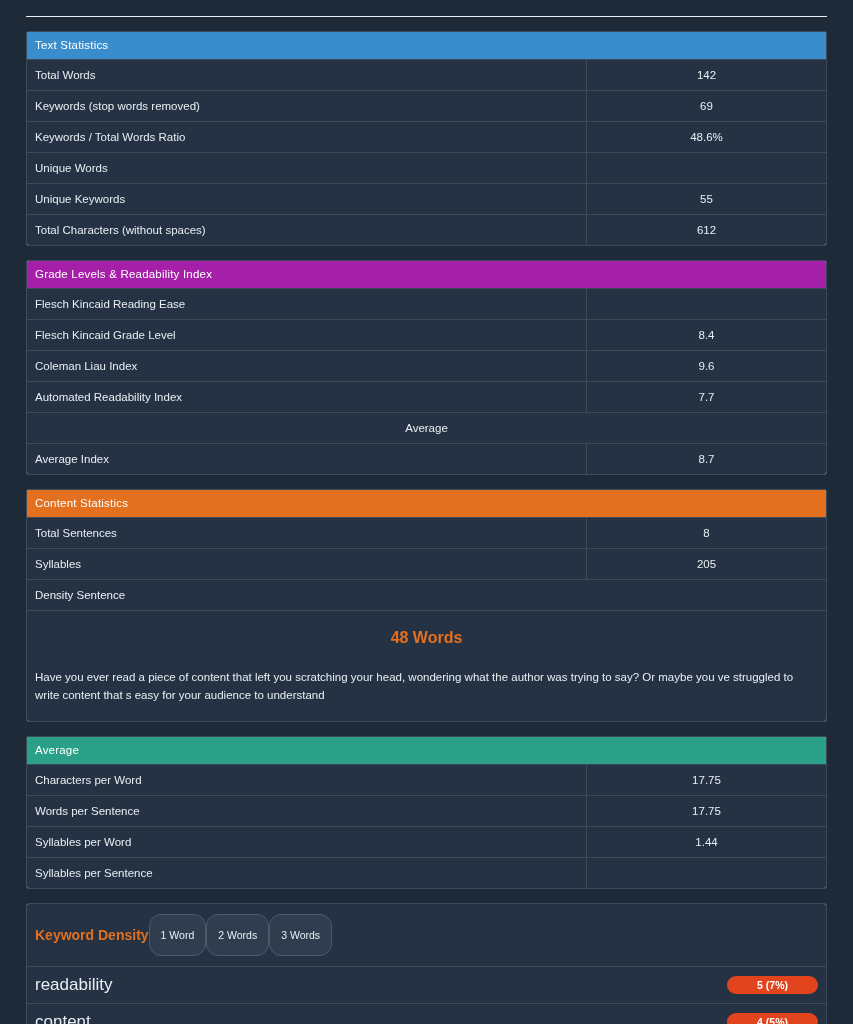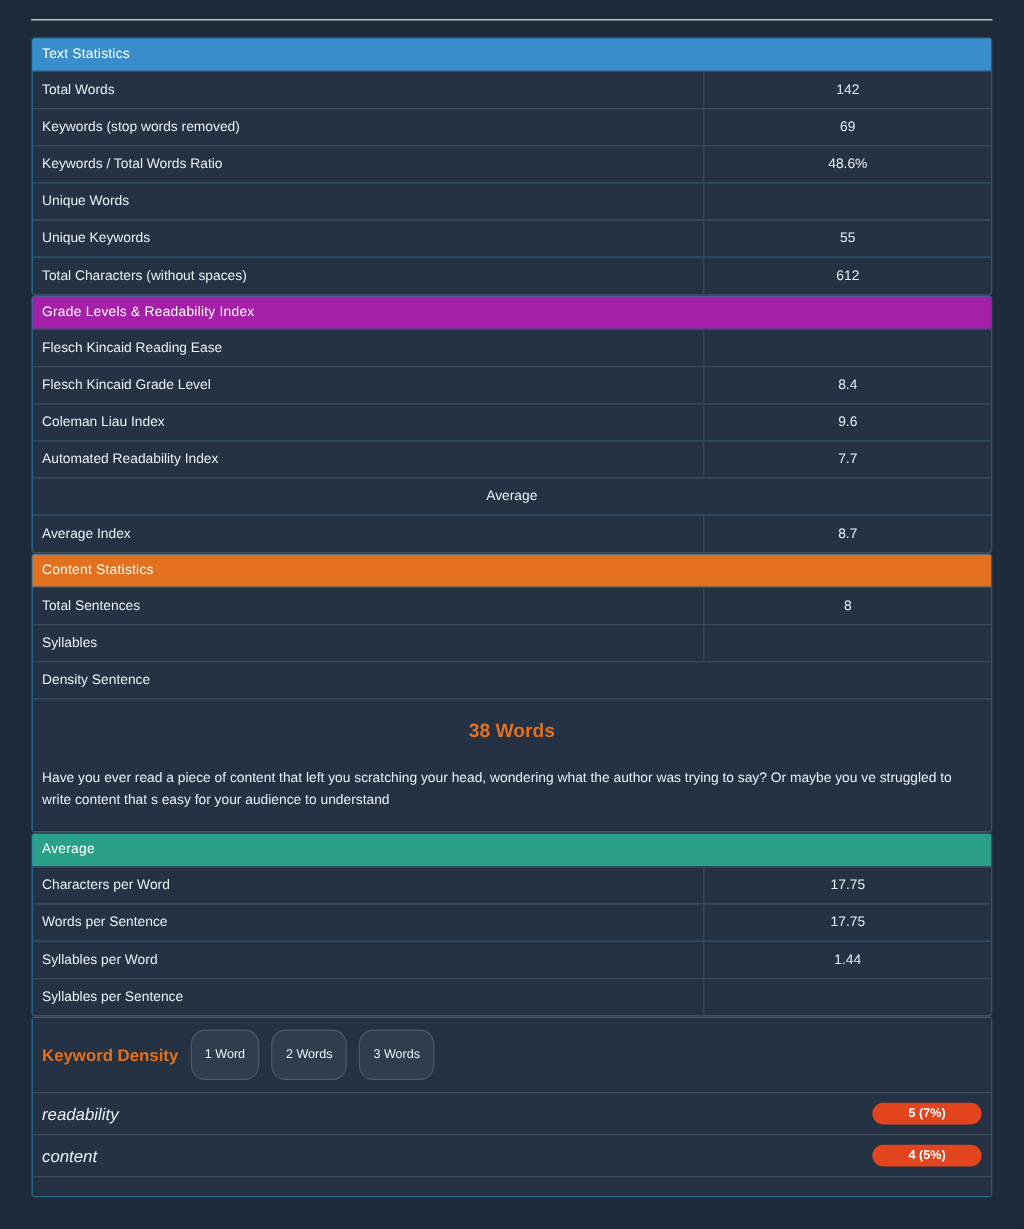--- a/index.html
+++ b/index.html
@@ -30,8 +30,9 @@
   .panel {
     border: 1px solid #3c4a5a;
     border-radius: 3px;
+    margin-bottom: 14px;
     overflow: hidden;
-    background: #0ea5e9;
+    background: #e5e5e5;
   }
   .panel-head {
     padding: 7px 8px 8px 8px;

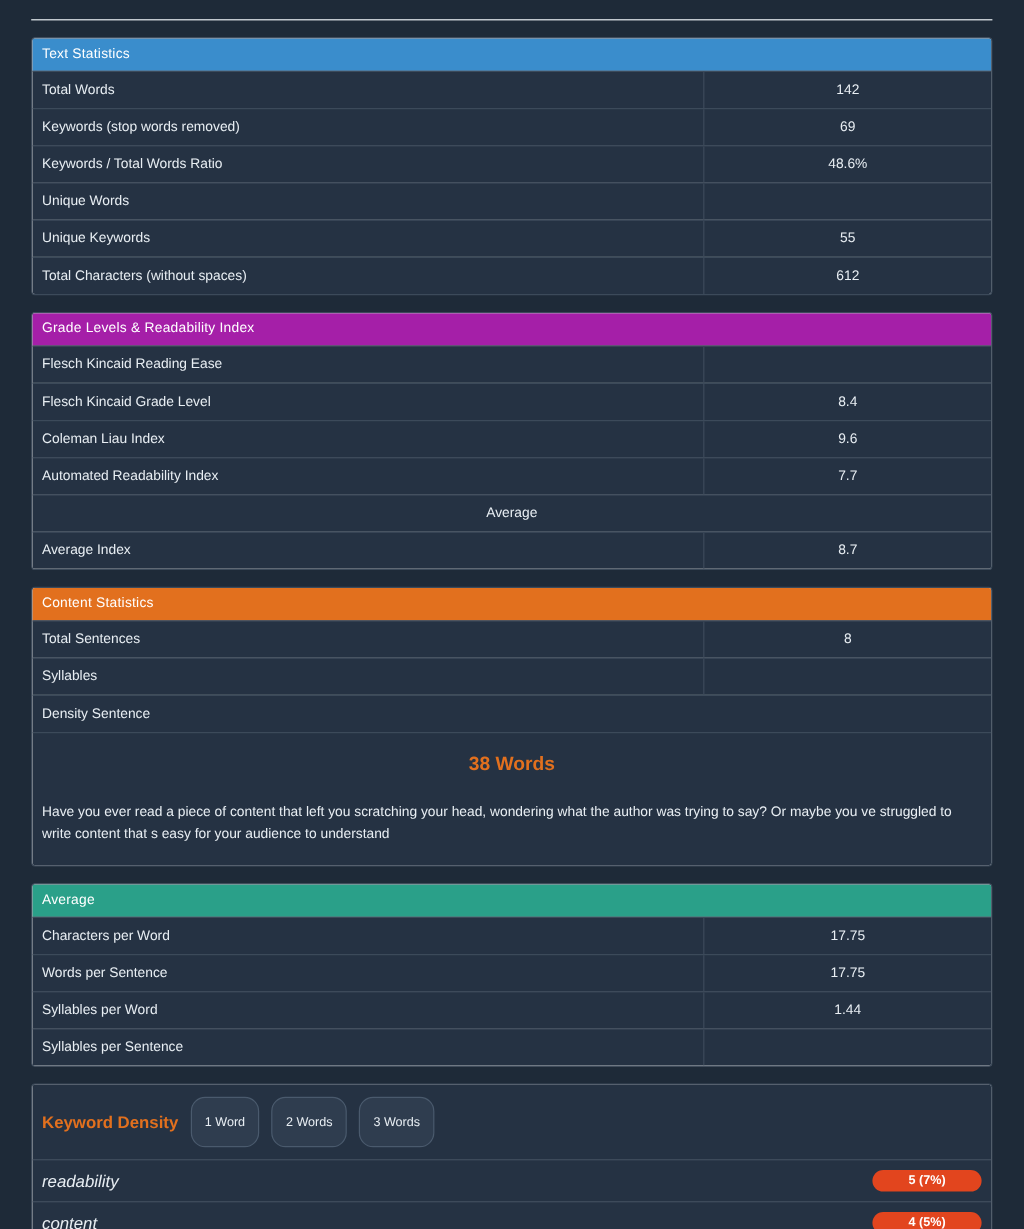--- a/index.html
+++ b/index.html
@@ -211,6 +211,7 @@
     </div>
     <div class="row">
       <div class="cell-label">Syllables</div>
+      <div class="cell-value">205</div>
     </div>
     <div class="row-plain">Density Sentence</div>
 

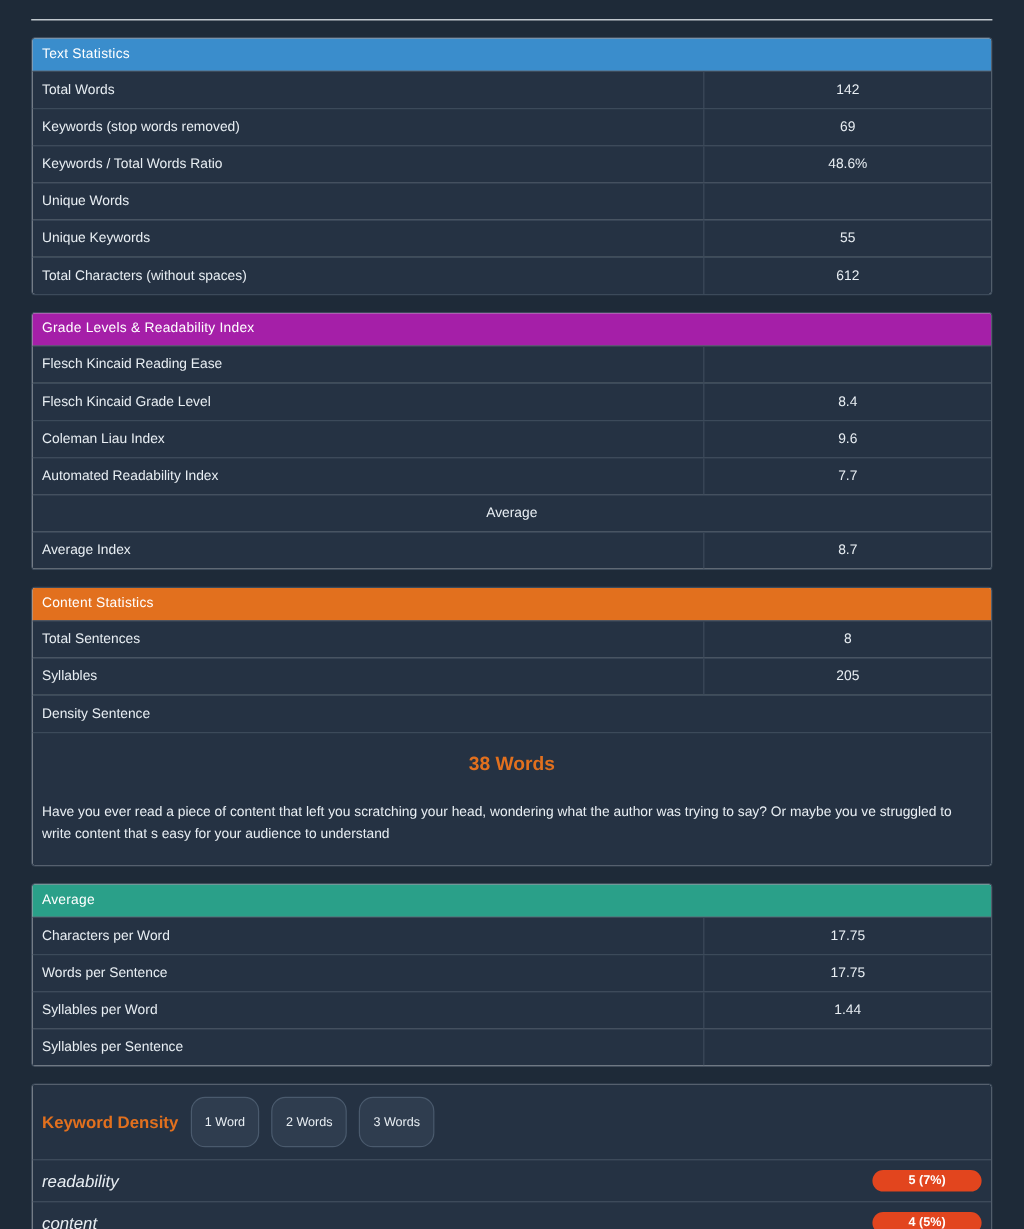--- a/index.html
+++ b/index.html
@@ -216,7 +216,7 @@
     <div class="row-plain">Density Sentence</div>
 
     <div class="longest-box">
-      <div class="longest-count">38 Words</div>
+      <div class="longest-count">48 Words</div>
       <div class="longest-text">Have you ever read a piece of content that left you scratching your head, wondering what the author was trying to say? Or maybe you ve struggled to write content that s easy for your audience to understand</div>
     </div>
   </div>

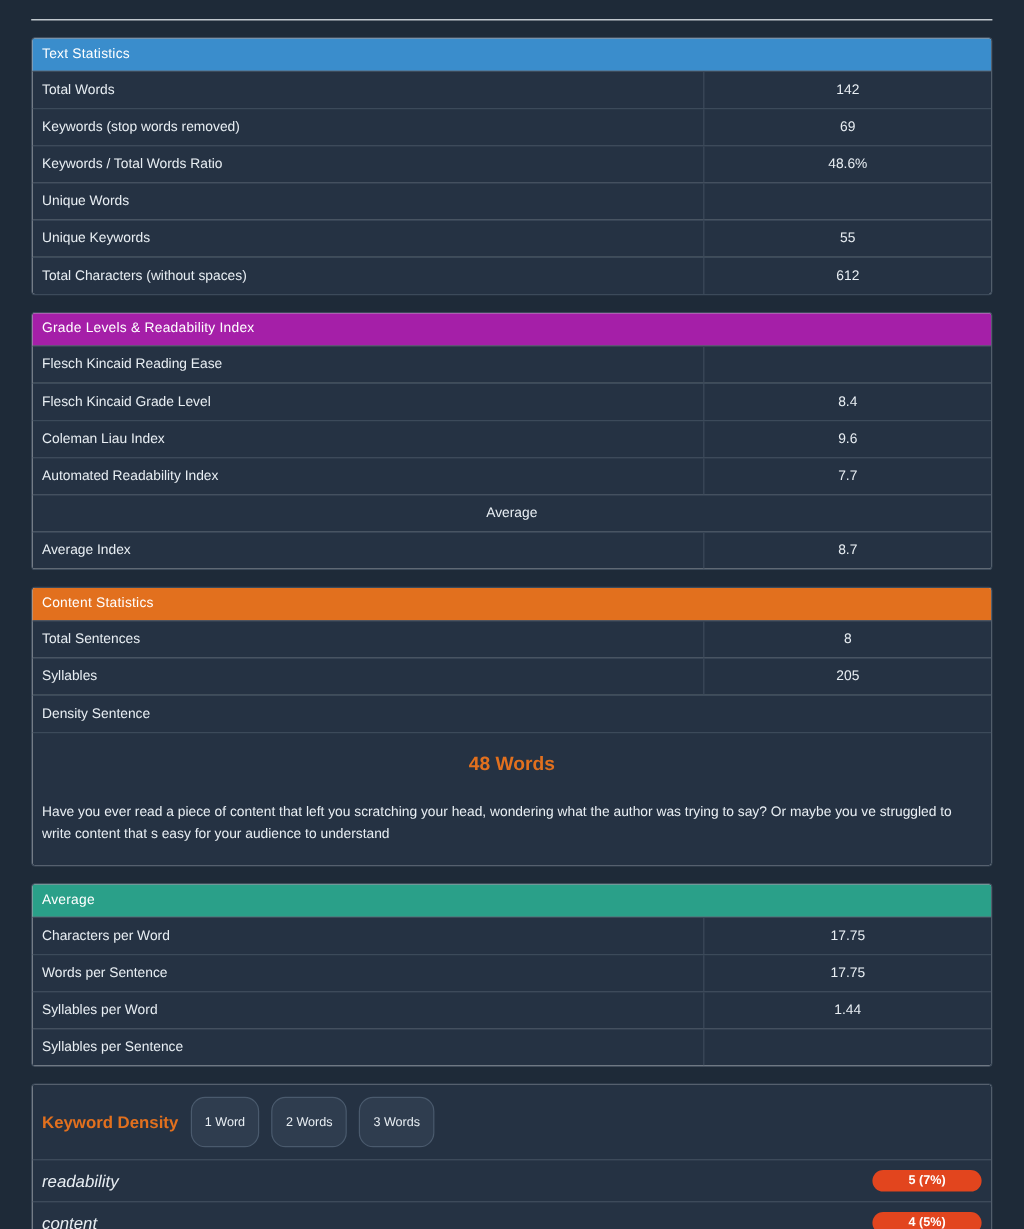--- a/index.html
+++ b/index.html
@@ -104,7 +104,6 @@
   .kd-head {
     display: flex;
     align-items: center;
-    gap: 10px;
     padding: 10px 8px;
     background: #253243;
   }

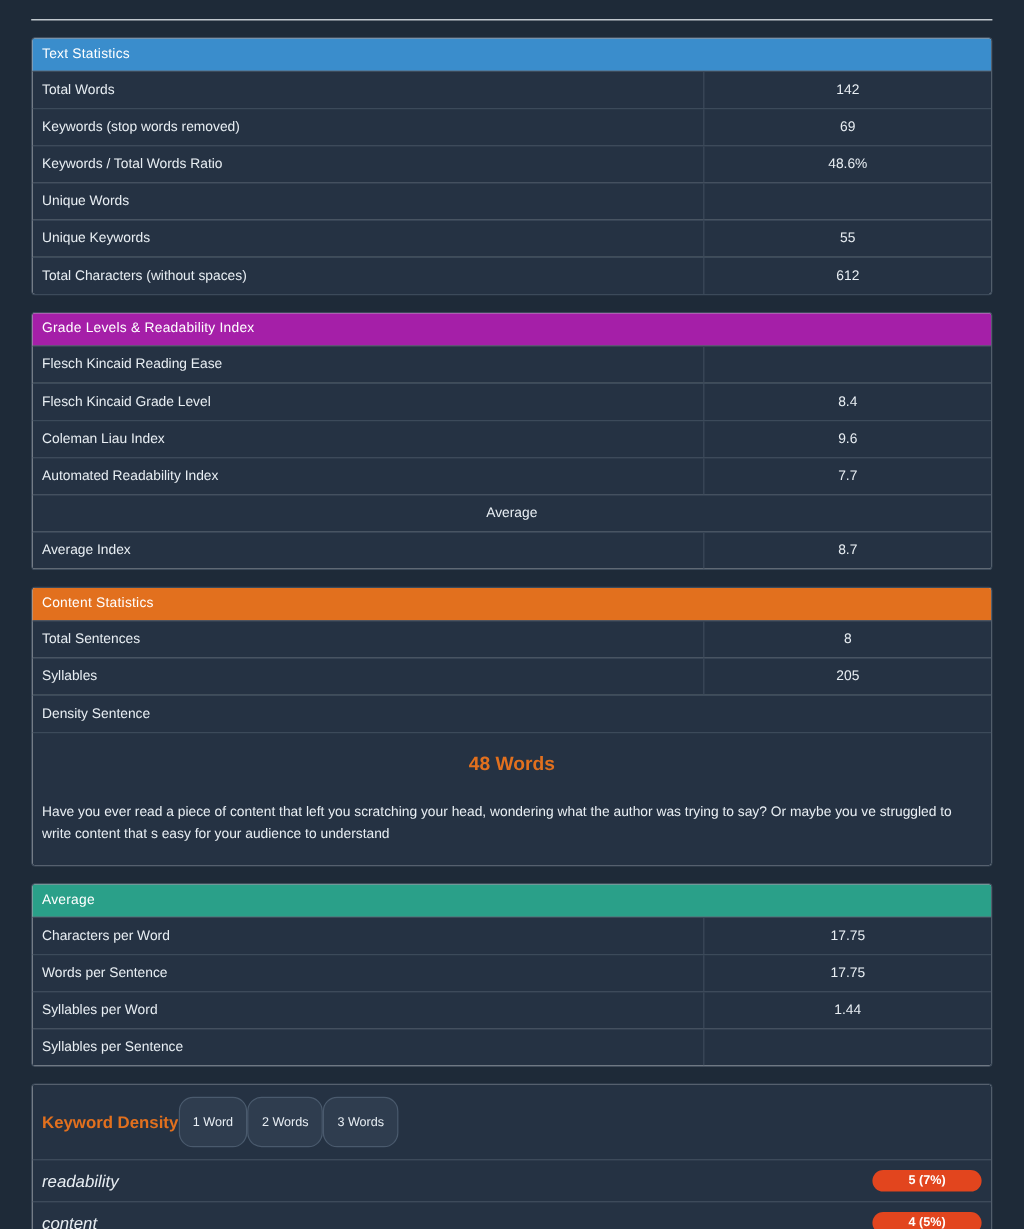--- a/index.html
+++ b/index.html
@@ -130,7 +130,7 @@
     background: #253243;
     padding: 8px 8px;
   }
-  .kd-word { font-size: 14px; color: #e8eef3; font-style: italic; }
+  .kd-word { font-size: 17px; color: #e8eef3; }
   .kd-badge {
     background: #e2451e;
     color: #ffffff;

